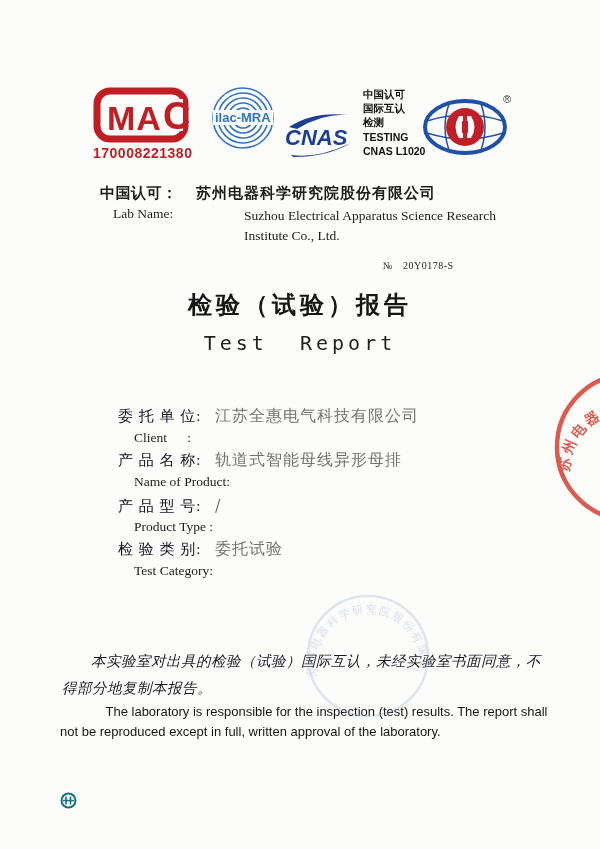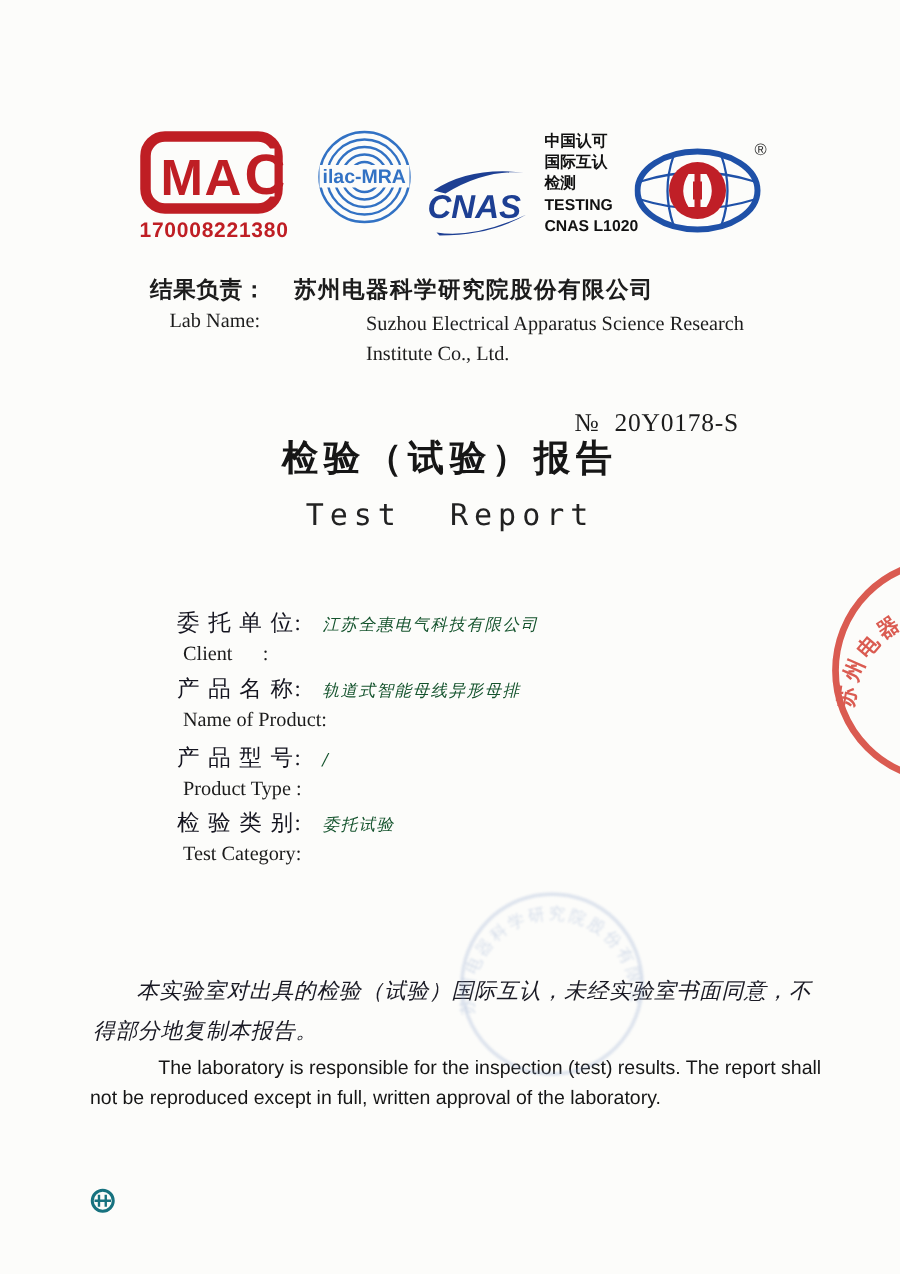--- a/index.html
+++ b/index.html
@@ -111,7 +111,7 @@
 
   <div class="lab">
     <div class="lab-row1">
-      <span class="lab-zh-label">结果负责：</span>
+      <span class="lab-zh-label">中国认可：</span>
       <span class="lab-zh-name">苏州电器科学研究院股份有限公司</span>
     </div>
     <div class="lab-row2">

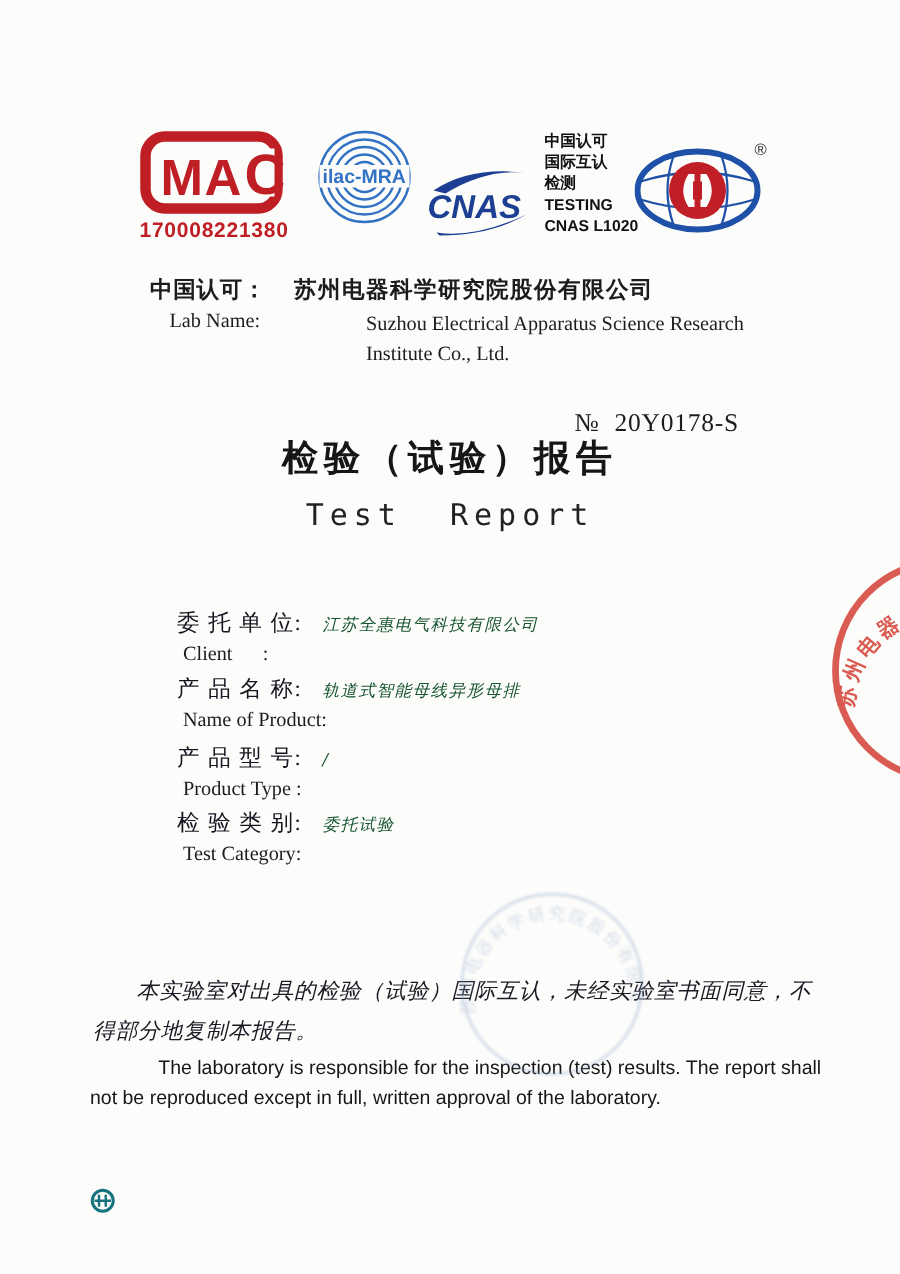--- a/index.html
+++ b/index.html
@@ -26,7 +26,7 @@
   .lab-en-label{width:83px;margin-left:13px;font-family:"Liberation Serif",serif;font-size:13.5px;}
   .lab-en-name{font-family:"Liberation Serif",serif;font-size:13.5px;line-height:1.45;}
   
-  .report-no{position:absolute;left:383px;top:272px;font-family:"Liberation Serif",serif;font-size:17px;letter-spacing:.5px;}
+  .report-no{position:absolute;left:383px;top:260px;font-family:"Liberation Serif",serif;font-size:10px;letter-spacing:.5px;}
   .report-no .num{margin-left:10px;}
   
   .title-zh{position:absolute;left:0;top:289px;width:600px;text-align:center;font-size:24px;font-weight:bold;letter-spacing:4px;color:#161616;}

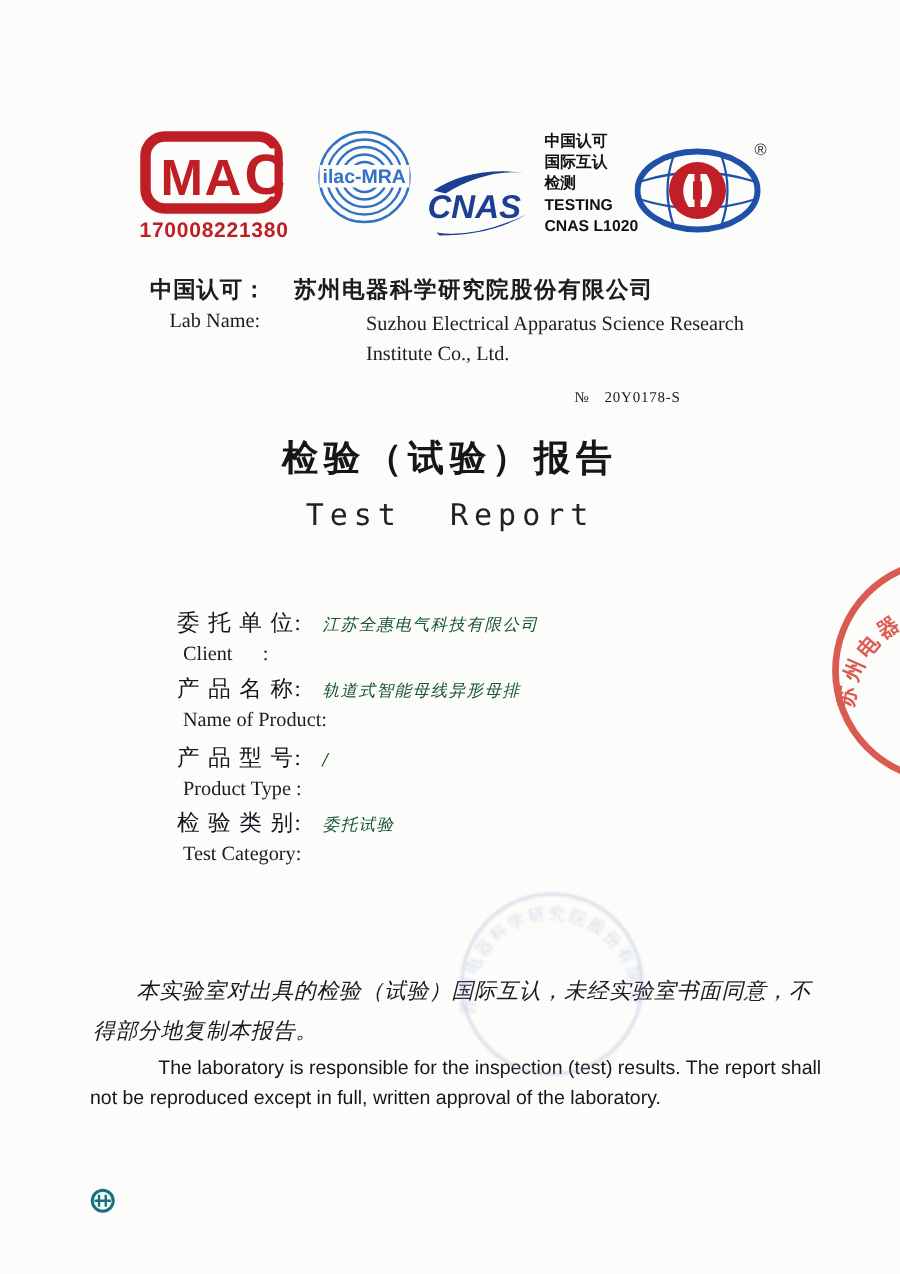--- a/index.html
+++ b/index.html
@@ -35,7 +35,7 @@
   .field{position:absolute;left:118px;}
   .f-line1{display:flex;align-items:baseline;}
   .f-zh{font-size:15px;letter-spacing:1px;width:97px;color:#14141f;font-family:"Liberation Serif",serif;}
-  .f-val{font-size:11px;font-style:italic;font-family:"DejaVu Serif",serif;color:#14532d;letter-spacing:1px;}
+  .f-val{font-size:16px;font-family:"DejaVu Serif",serif;color:#737373;letter-spacing:1px;}
   .f-en{font-family:"Liberation Serif",serif;font-size:13.5px;margin-left:4px;margin-top:3px;white-space:pre;color:#1b1b1b;}
   
   .disc-zh{position:absolute;left:62px;top:648px;width:484px;font-family:"DejaVu Serif",serif;font-style:italic;font-size:14.5px;line-height:1.85;letter-spacing:.5px;text-indent:2em;color:#1a1a24;}

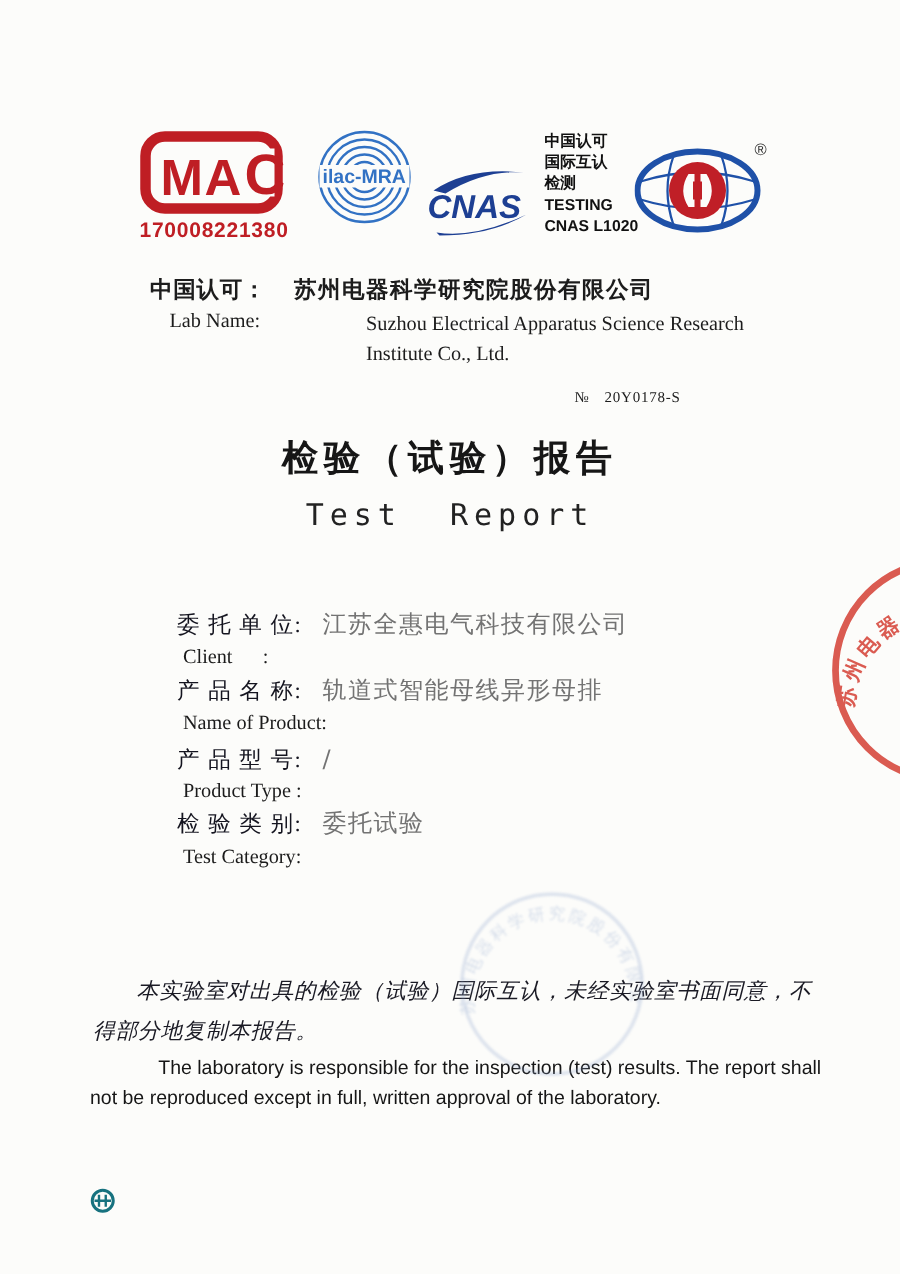--- a/index.html
+++ b/index.html
@@ -36,7 +36,7 @@
   .f-line1{display:flex;align-items:baseline;}
   .f-zh{font-size:15px;letter-spacing:1px;width:97px;color:#14141f;font-family:"Liberation Serif",serif;}
   .f-val{font-size:16px;font-family:"DejaVu Serif",serif;color:#737373;letter-spacing:1px;}
-  .f-en{font-family:"Liberation Serif",serif;font-size:13.5px;margin-left:4px;margin-top:3px;white-space:pre;color:#1b1b1b;}
+  .f-en{font-family:"Liberation Serif",serif;font-size:13.5px;margin-left:16px;margin-top:3px;white-space:pre;color:#1b1b1b;}
   
   .disc-zh{position:absolute;left:62px;top:648px;width:484px;font-family:"DejaVu Serif",serif;font-style:italic;font-size:14.5px;line-height:1.85;letter-spacing:.5px;text-indent:2em;color:#1a1a24;}
   .disc-en{position:absolute;left:60px;top:702px;width:492px;font-size:13px;line-height:1.5;text-indent:3.5em;color:#161616;}

